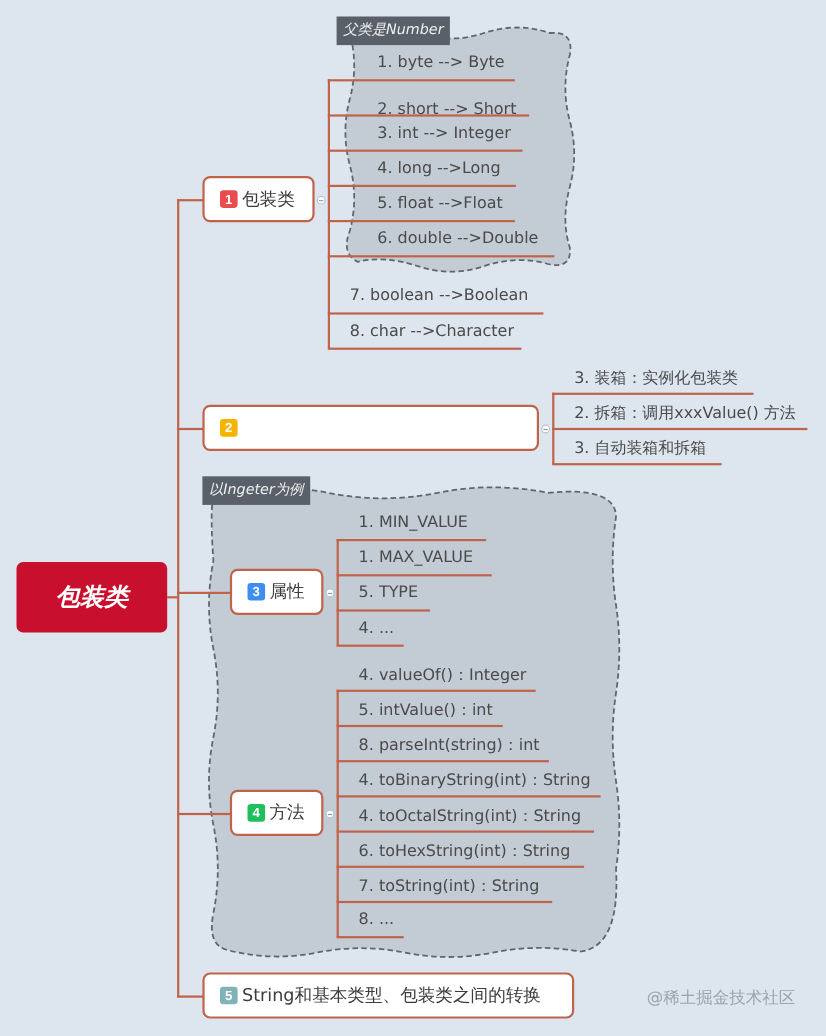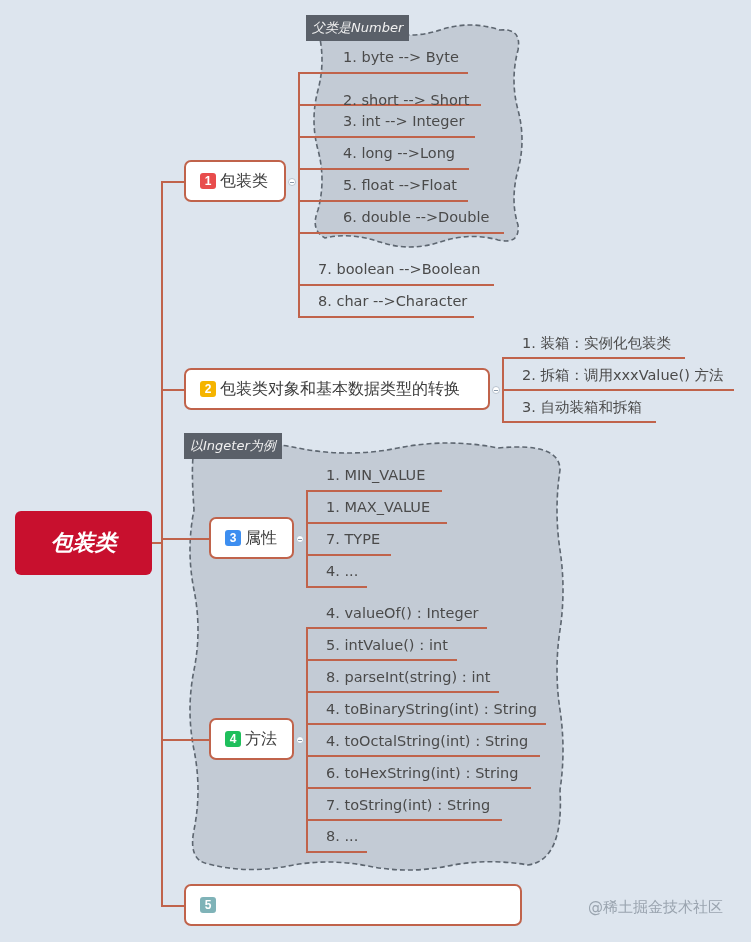--- a/index.html
+++ b/index.html
@@ -76,7 +76,7 @@
 <div class="line" style="left:502px;top:357px;width:183px;height:2px"></div>
 <div class="line" style="left:502px;top:389px;width:232px;height:2px"></div>
 <div class="line" style="left:502px;top:421px;width:154px;height:2px"></div>
-<div class="leaf" style="left:522px;top:334px">1. 装箱：实例化包装类</div>
+<div class="leaf" style="left:522px;top:334px">3. 装箱：实例化包装类</div>
 <div class="leaf" style="left:522px;top:366px">2. 拆箱：调用xxxValue() 方法</div>
 <div class="leaf" style="left:522px;top:398px">3. 自动装箱和拆箱</div>
 

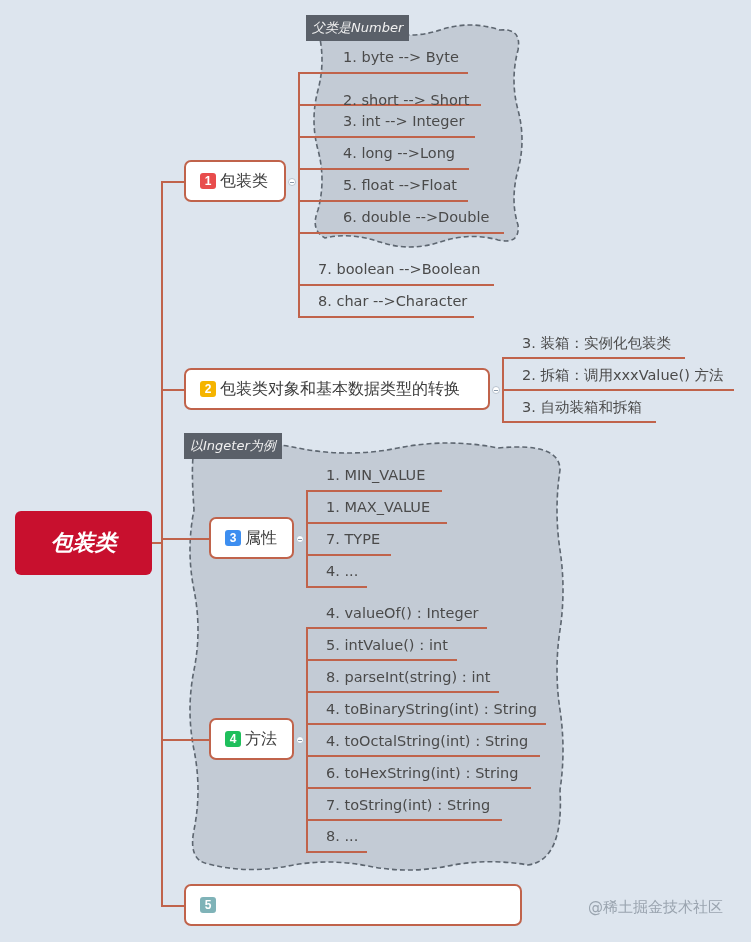--- a/index.html
+++ b/index.html
@@ -69,7 +69,6 @@
 
 <div class="topic" style="left:184px;top:368px;width:306px;height:42px">
   <span class="badge" style="background:#f5b400">2</span>
-  <span>包装类对象和基本数据类型的转换</span>
 </div>
 <div class="collapse" style="left:492px;top:386px"></div>
 <div class="line" style="left:502px;top:357px;width:2px;height:65px"></div>

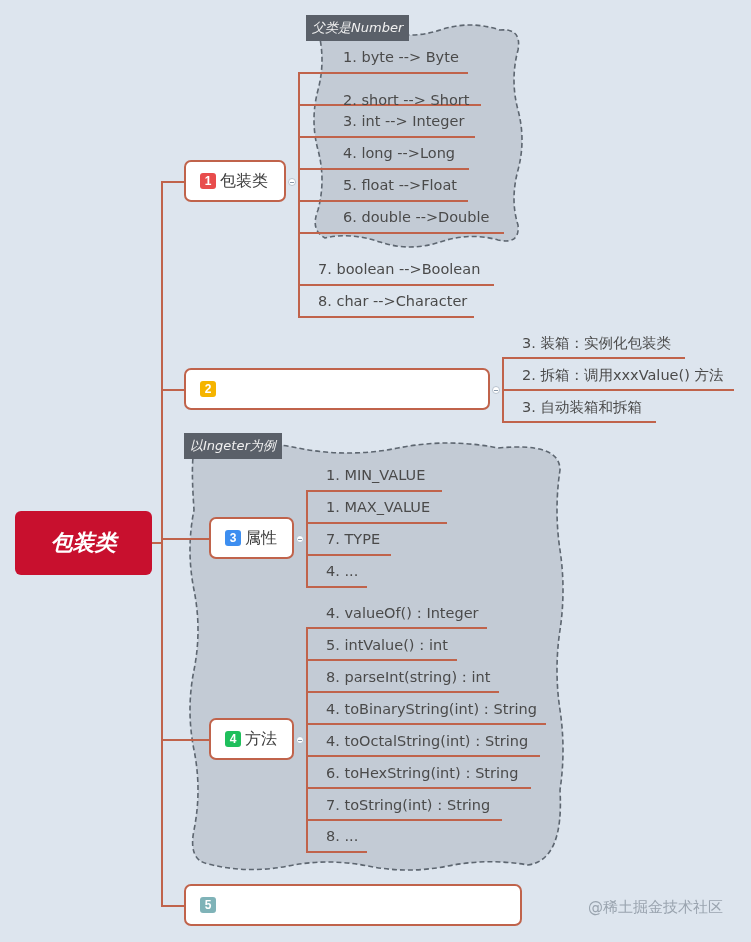--- a/index.html
+++ b/index.html
@@ -91,7 +91,7 @@
 <div class="line" style="left:306px;top:586px;width:61px;height:2px"></div>
 <div class="leaf" style="left:326px;top:467px">1. MIN_VALUE</div>
 <div class="leaf" style="left:326px;top:499px">1. MAX_VALUE</div>
-<div class="leaf" style="left:326px;top:531px">7. TYPE</div>
+<div class="leaf" style="left:326px;top:531px">5. TYPE</div>
 <div class="leaf" style="left:326px;top:563px">4. ...</div>
 
 <div class="topic" style="left:209px;top:718px;width:85px;height:42px">

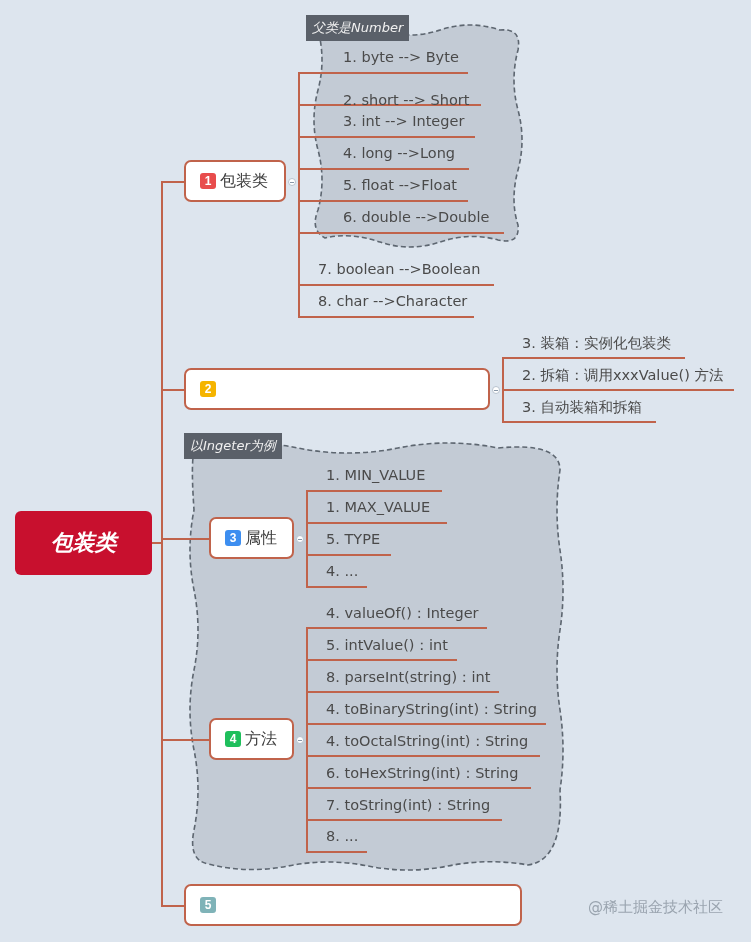--- a/index.html
+++ b/index.html
@@ -119,6 +119,7 @@
 
 <div class="topic" style="left:184px;top:884px;width:338px;height:42px">
   <span class="badge" style="background:#7fb3b8">5</span>
+  <span>String和基本类型、包装类之间的转换</span>
 </div>
 
 <div class="watermark">@稀土掘金技术社区</div>

